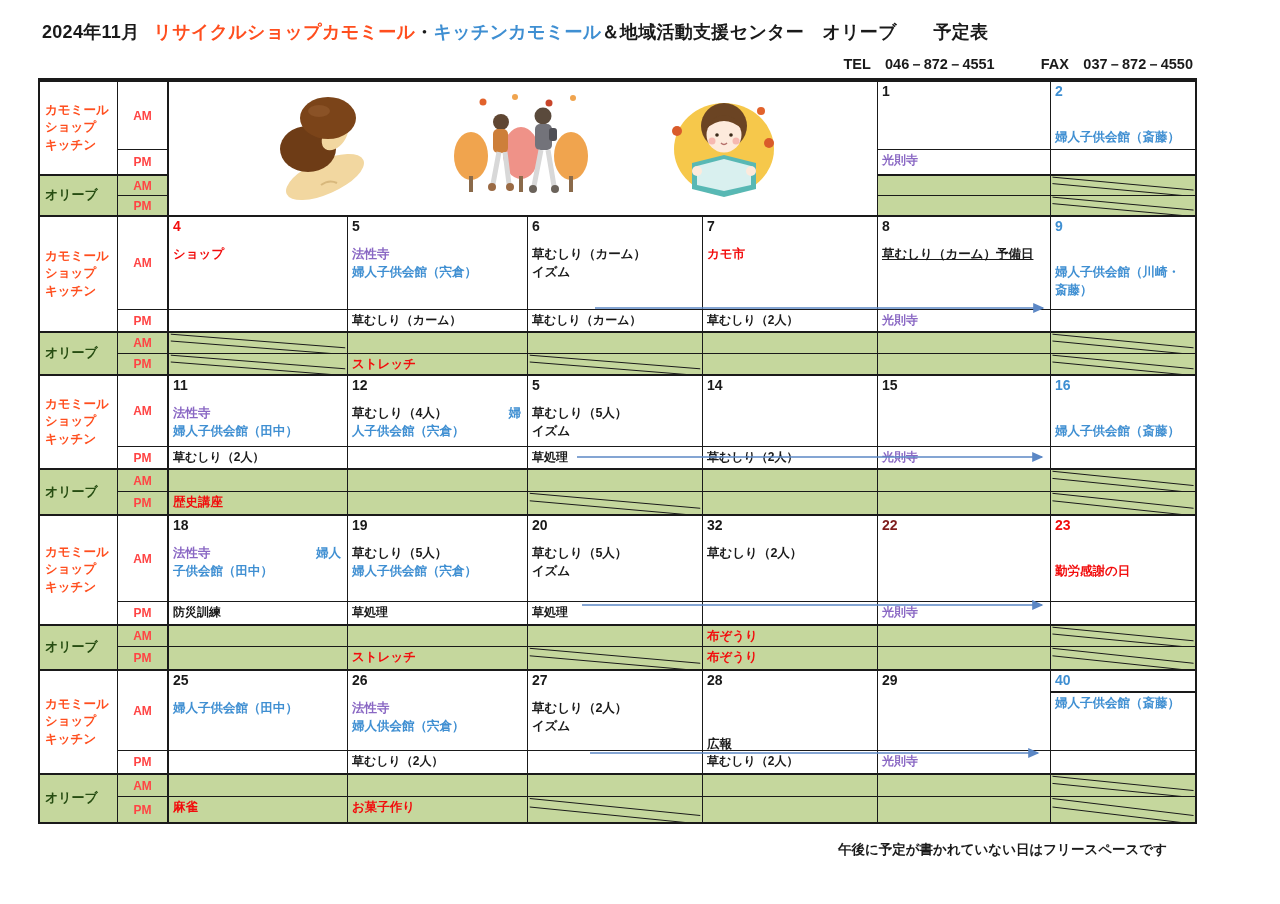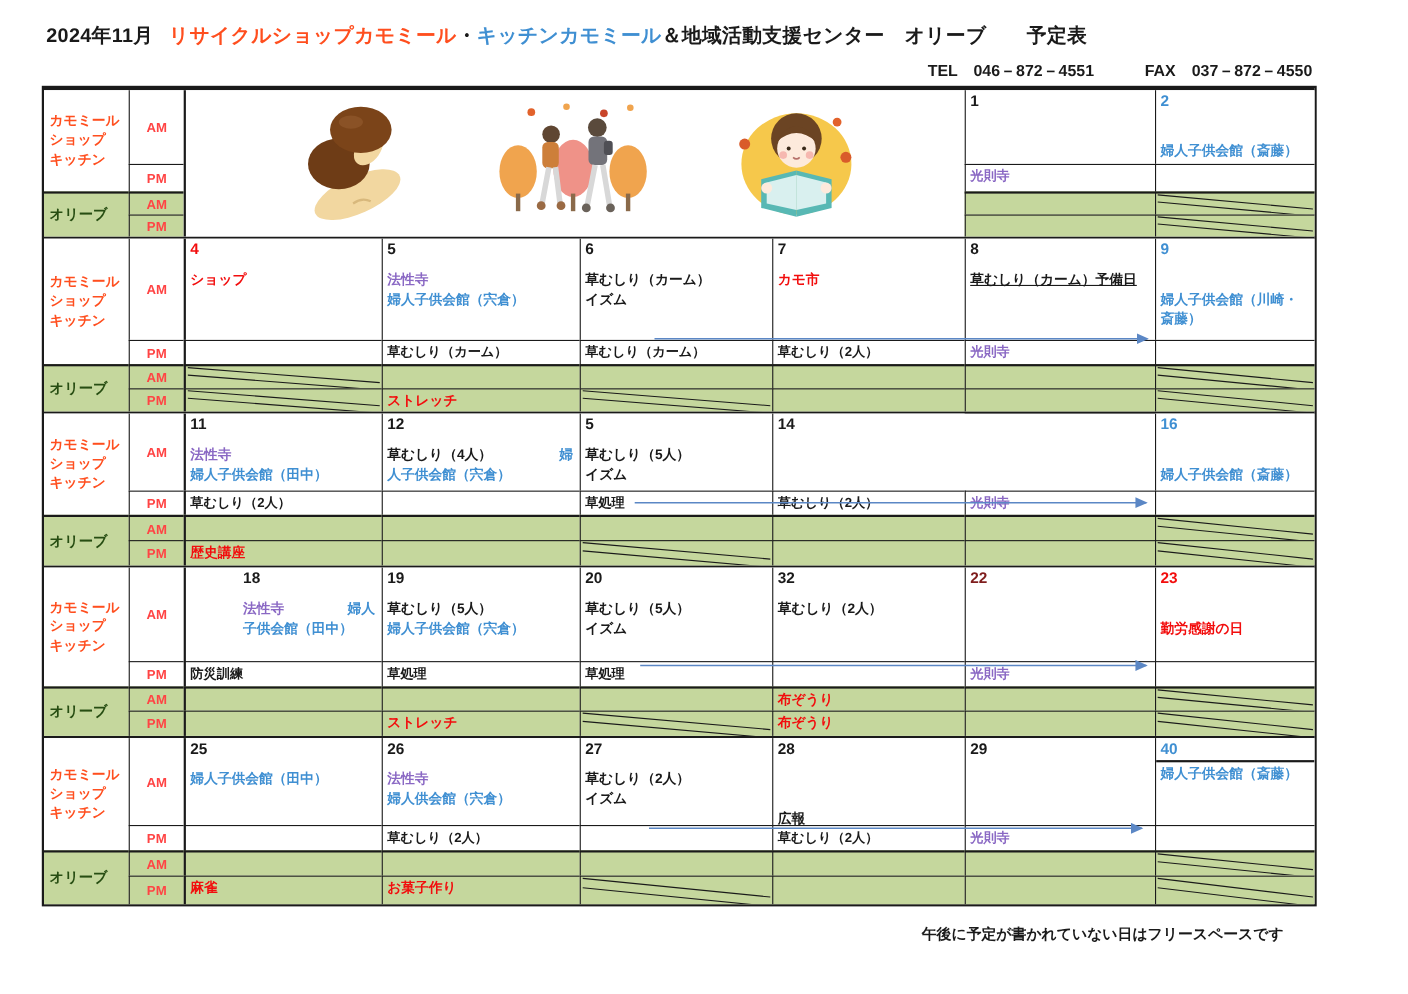--- a/index.html
+++ b/index.html
@@ -374,6 +374,10 @@
         </div>
         <div class="cell olivebg bt2" style="grid-area: 3 / 6;"></div>
         <div class="cell olivebg" style="grid-area: 4 / 6;"></div>
+        <div class="cell no-bt" style="grid-area: 1 / 7;">
+          <div class="day-num" style="color: rgb(26, 26, 26);">15</div>
+          <div class="evs"></div>
+        </div>
         <div class="cell" style="grid-area: 2 / 7;">
           <span class="seg pmtext" style="color: rgb(138, 104, 196);">光則寺</span>
         </div>

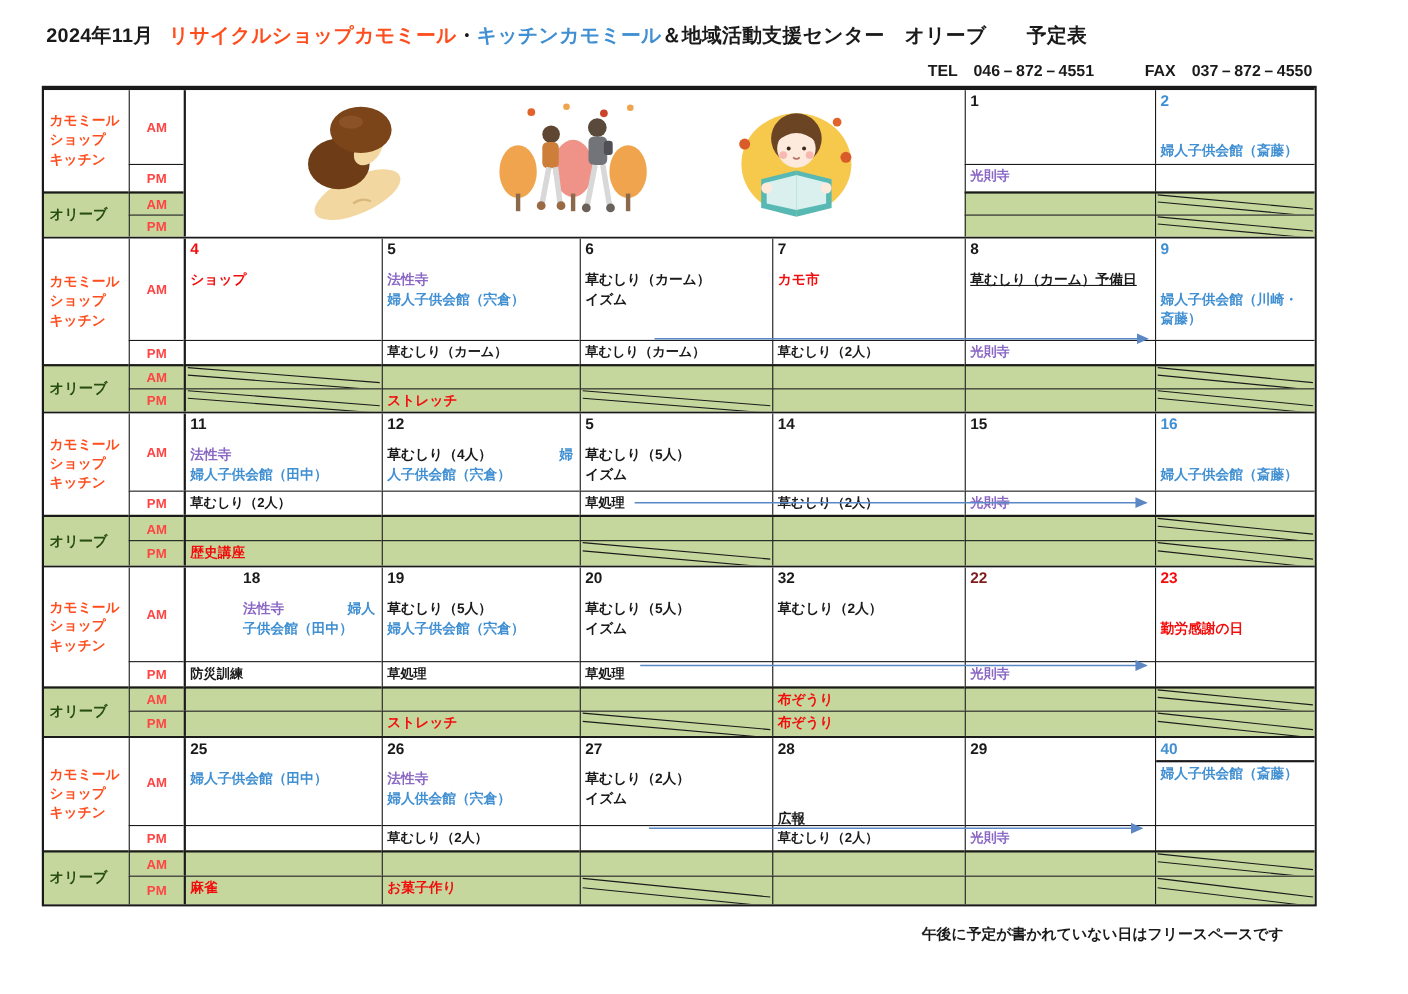--- a/index.html
+++ b/index.html
@@ -427,7 +427,7 @@
         <div class="cell time olivebg" style="grid-area: 4 / 2;">
           <span>PM</span>
         </div>
-        <div class="cell no-bt bl2" style="grid-area: 1 / 3; padding-left: 48px;">
+        <div class="cell no-bt bl2" style="grid-area: 1 / 3;">
           <div class="day-num" style="color: rgb(26, 26, 26);">18</div>
           <div class="evs">
             <div class="ev-line">

